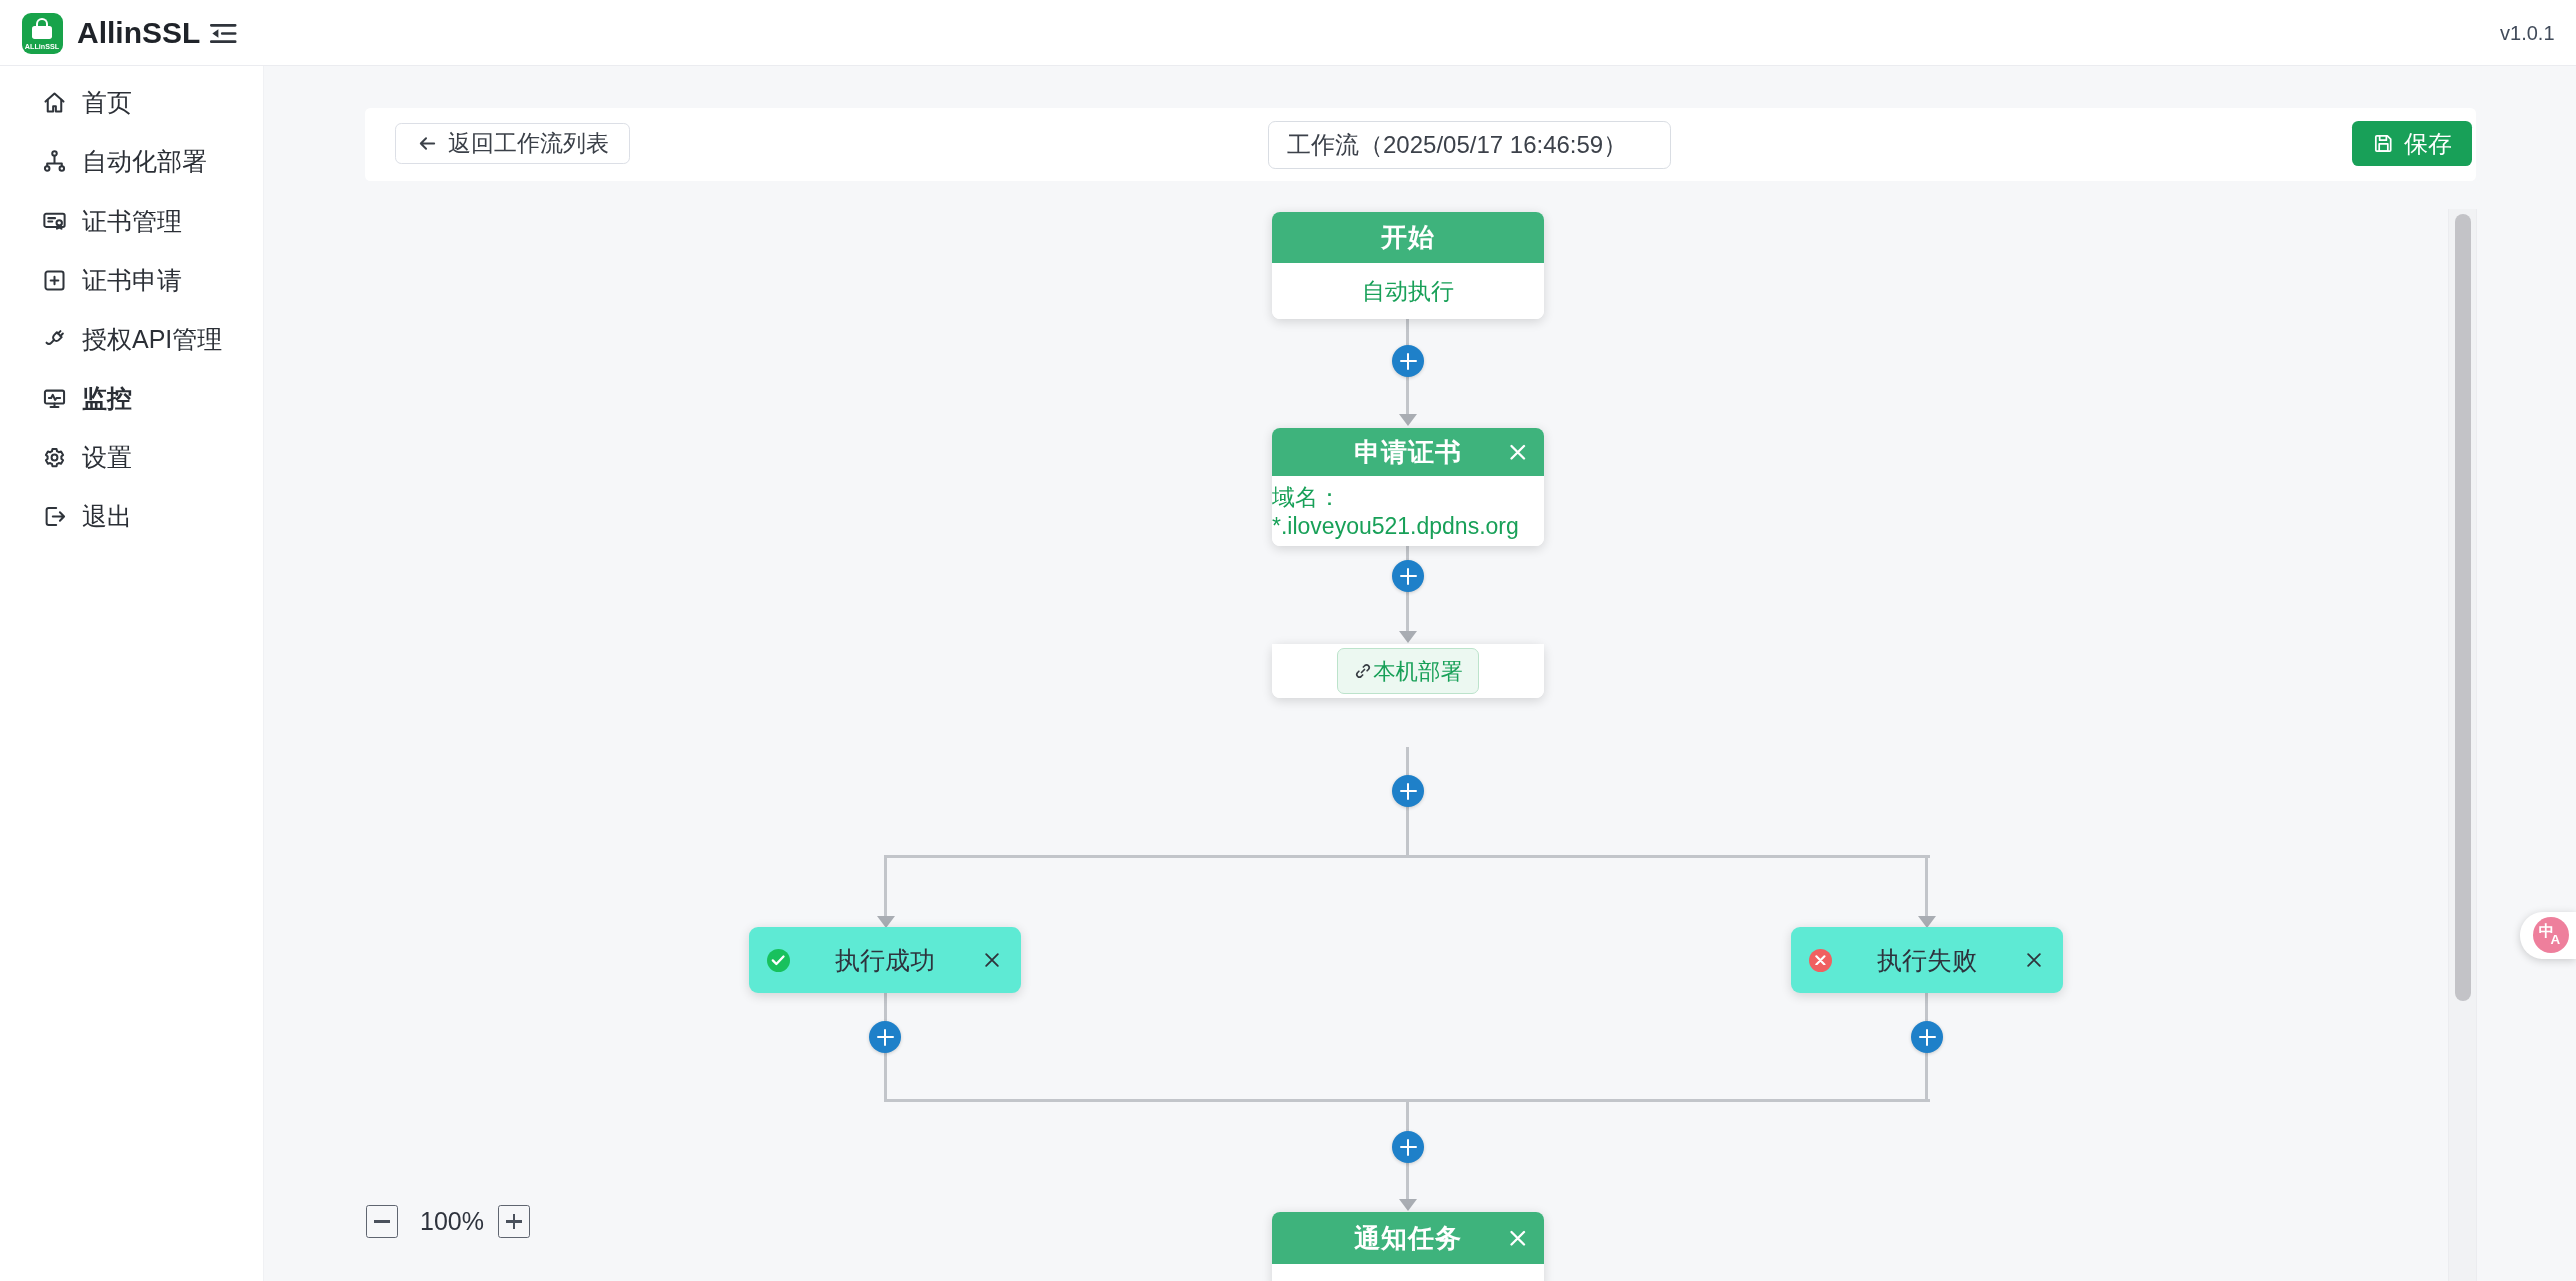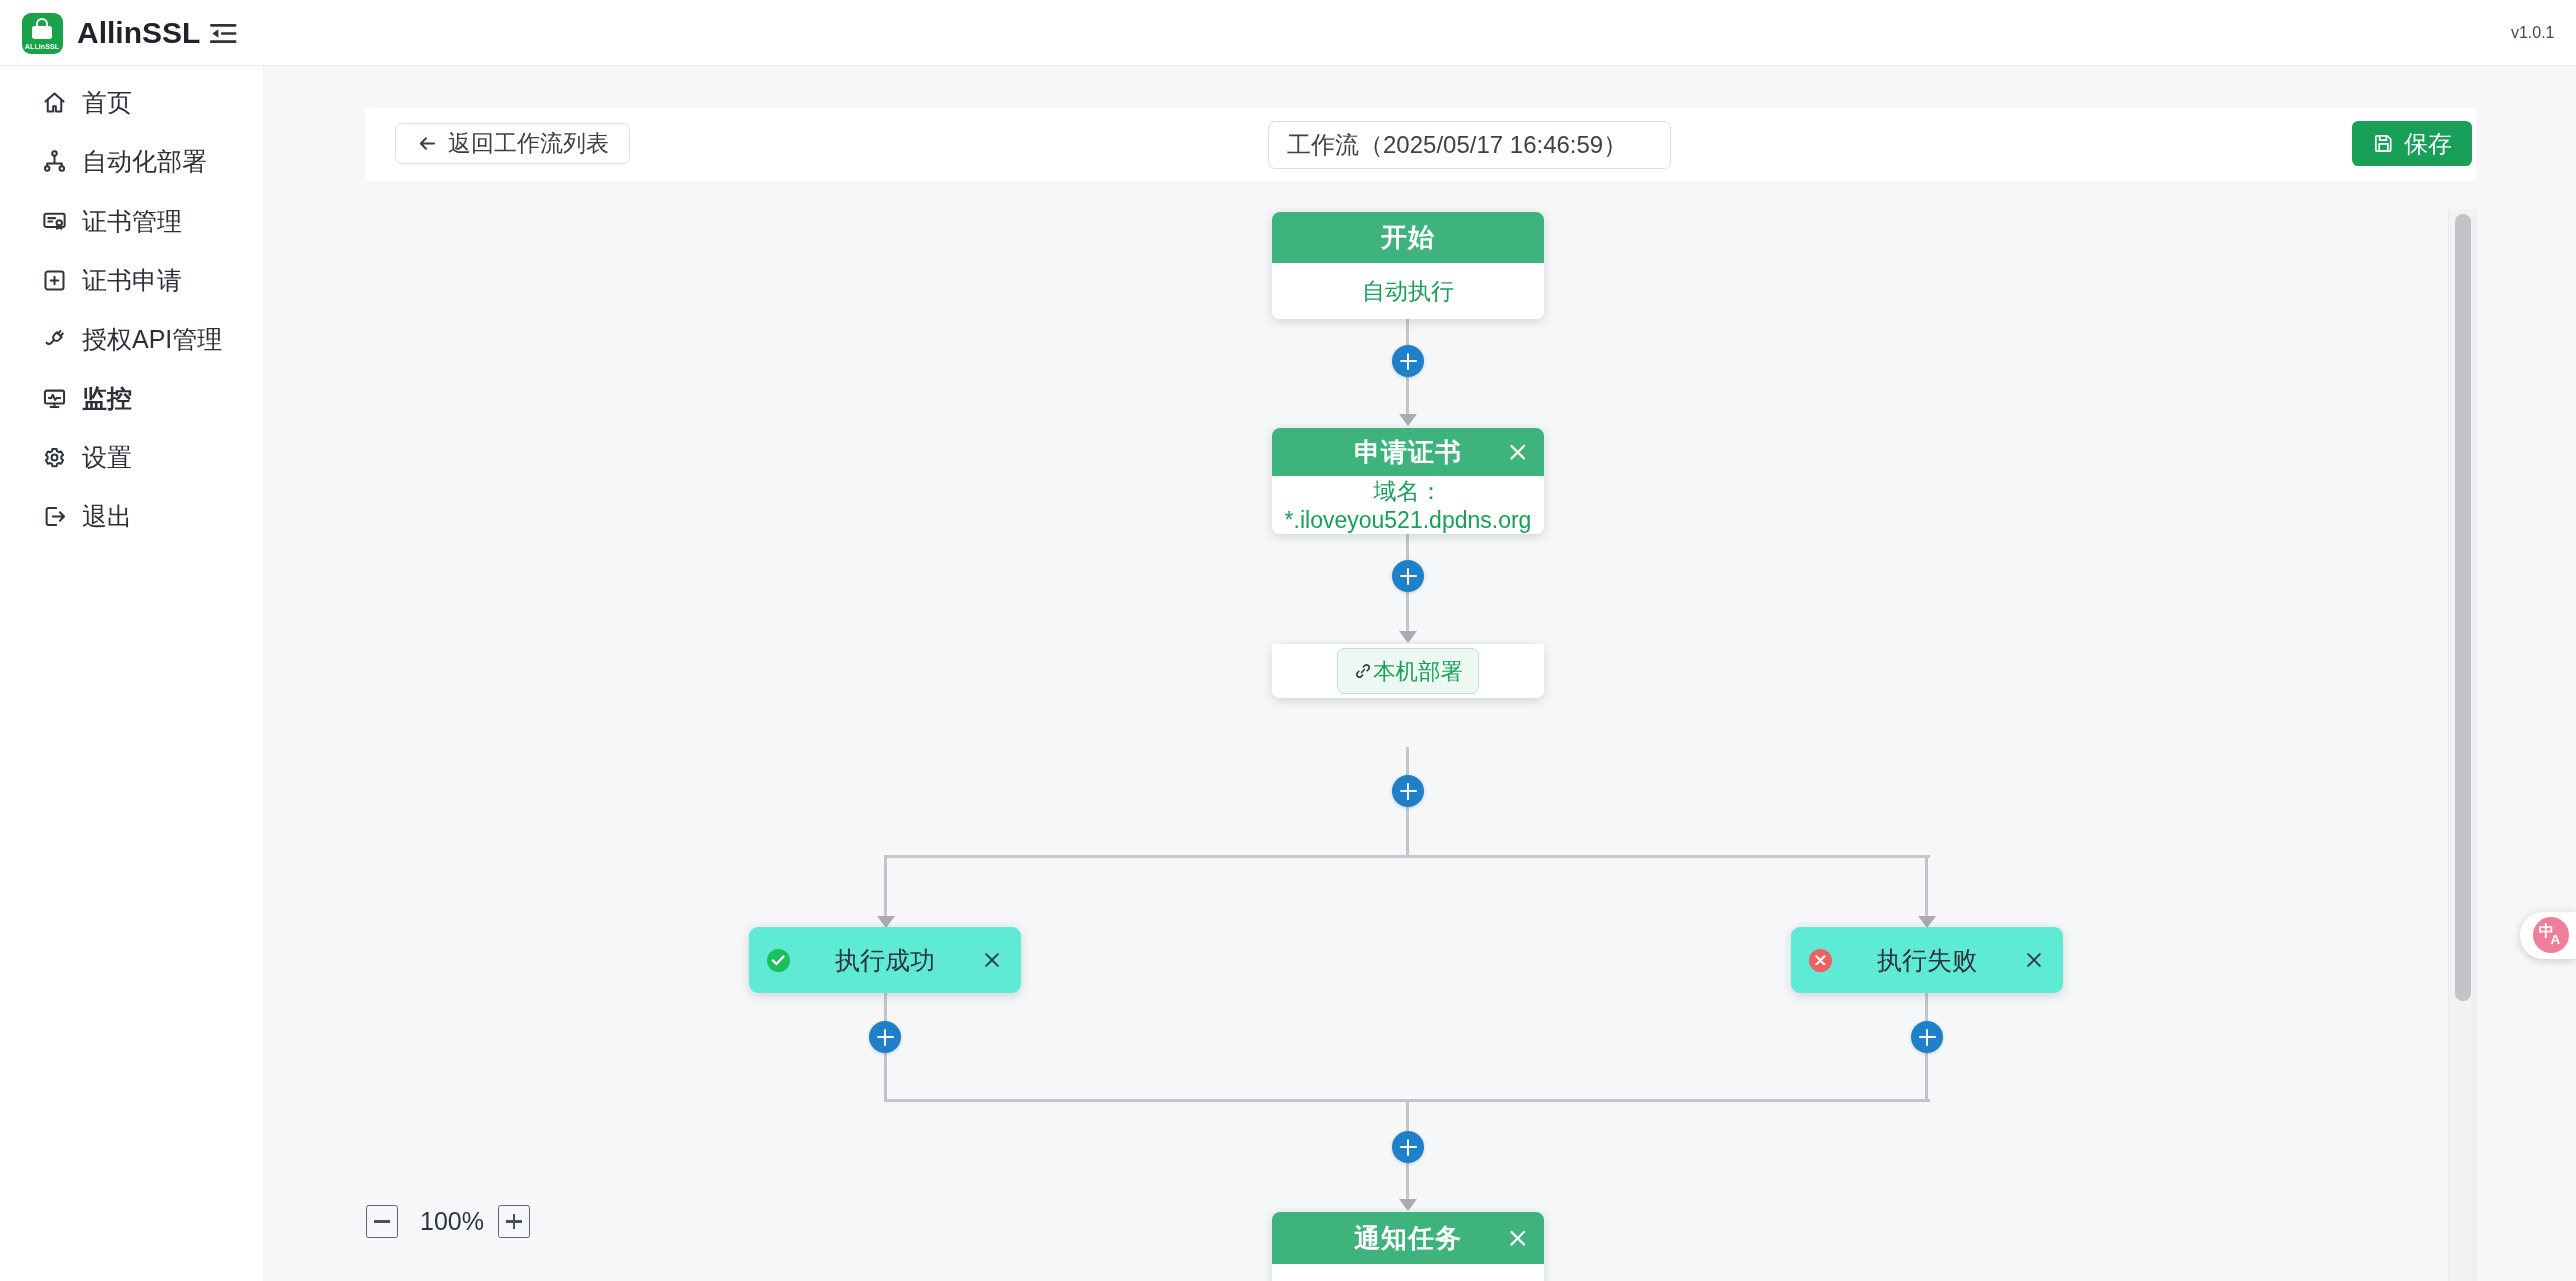--- a/index.html
+++ b/index.html
@@ -21,7 +21,7 @@
     font-size:30px; font-weight:bold; color:#1f2329; }
   .collapse-btn { position:absolute; left:208px; top:20px; width:32px; height:27px; cursor:pointer; }
   .version { position:absolute; right:21.5px; top:0; height:66px; line-height:66px;
-    font-size:16px; color:#414b5a; }
+    font-size:20px; color:#414b5a; }
 
   
   .sidebar { position:absolute; left:0; top:66px; width:264px; height:1215px; background:#fff;

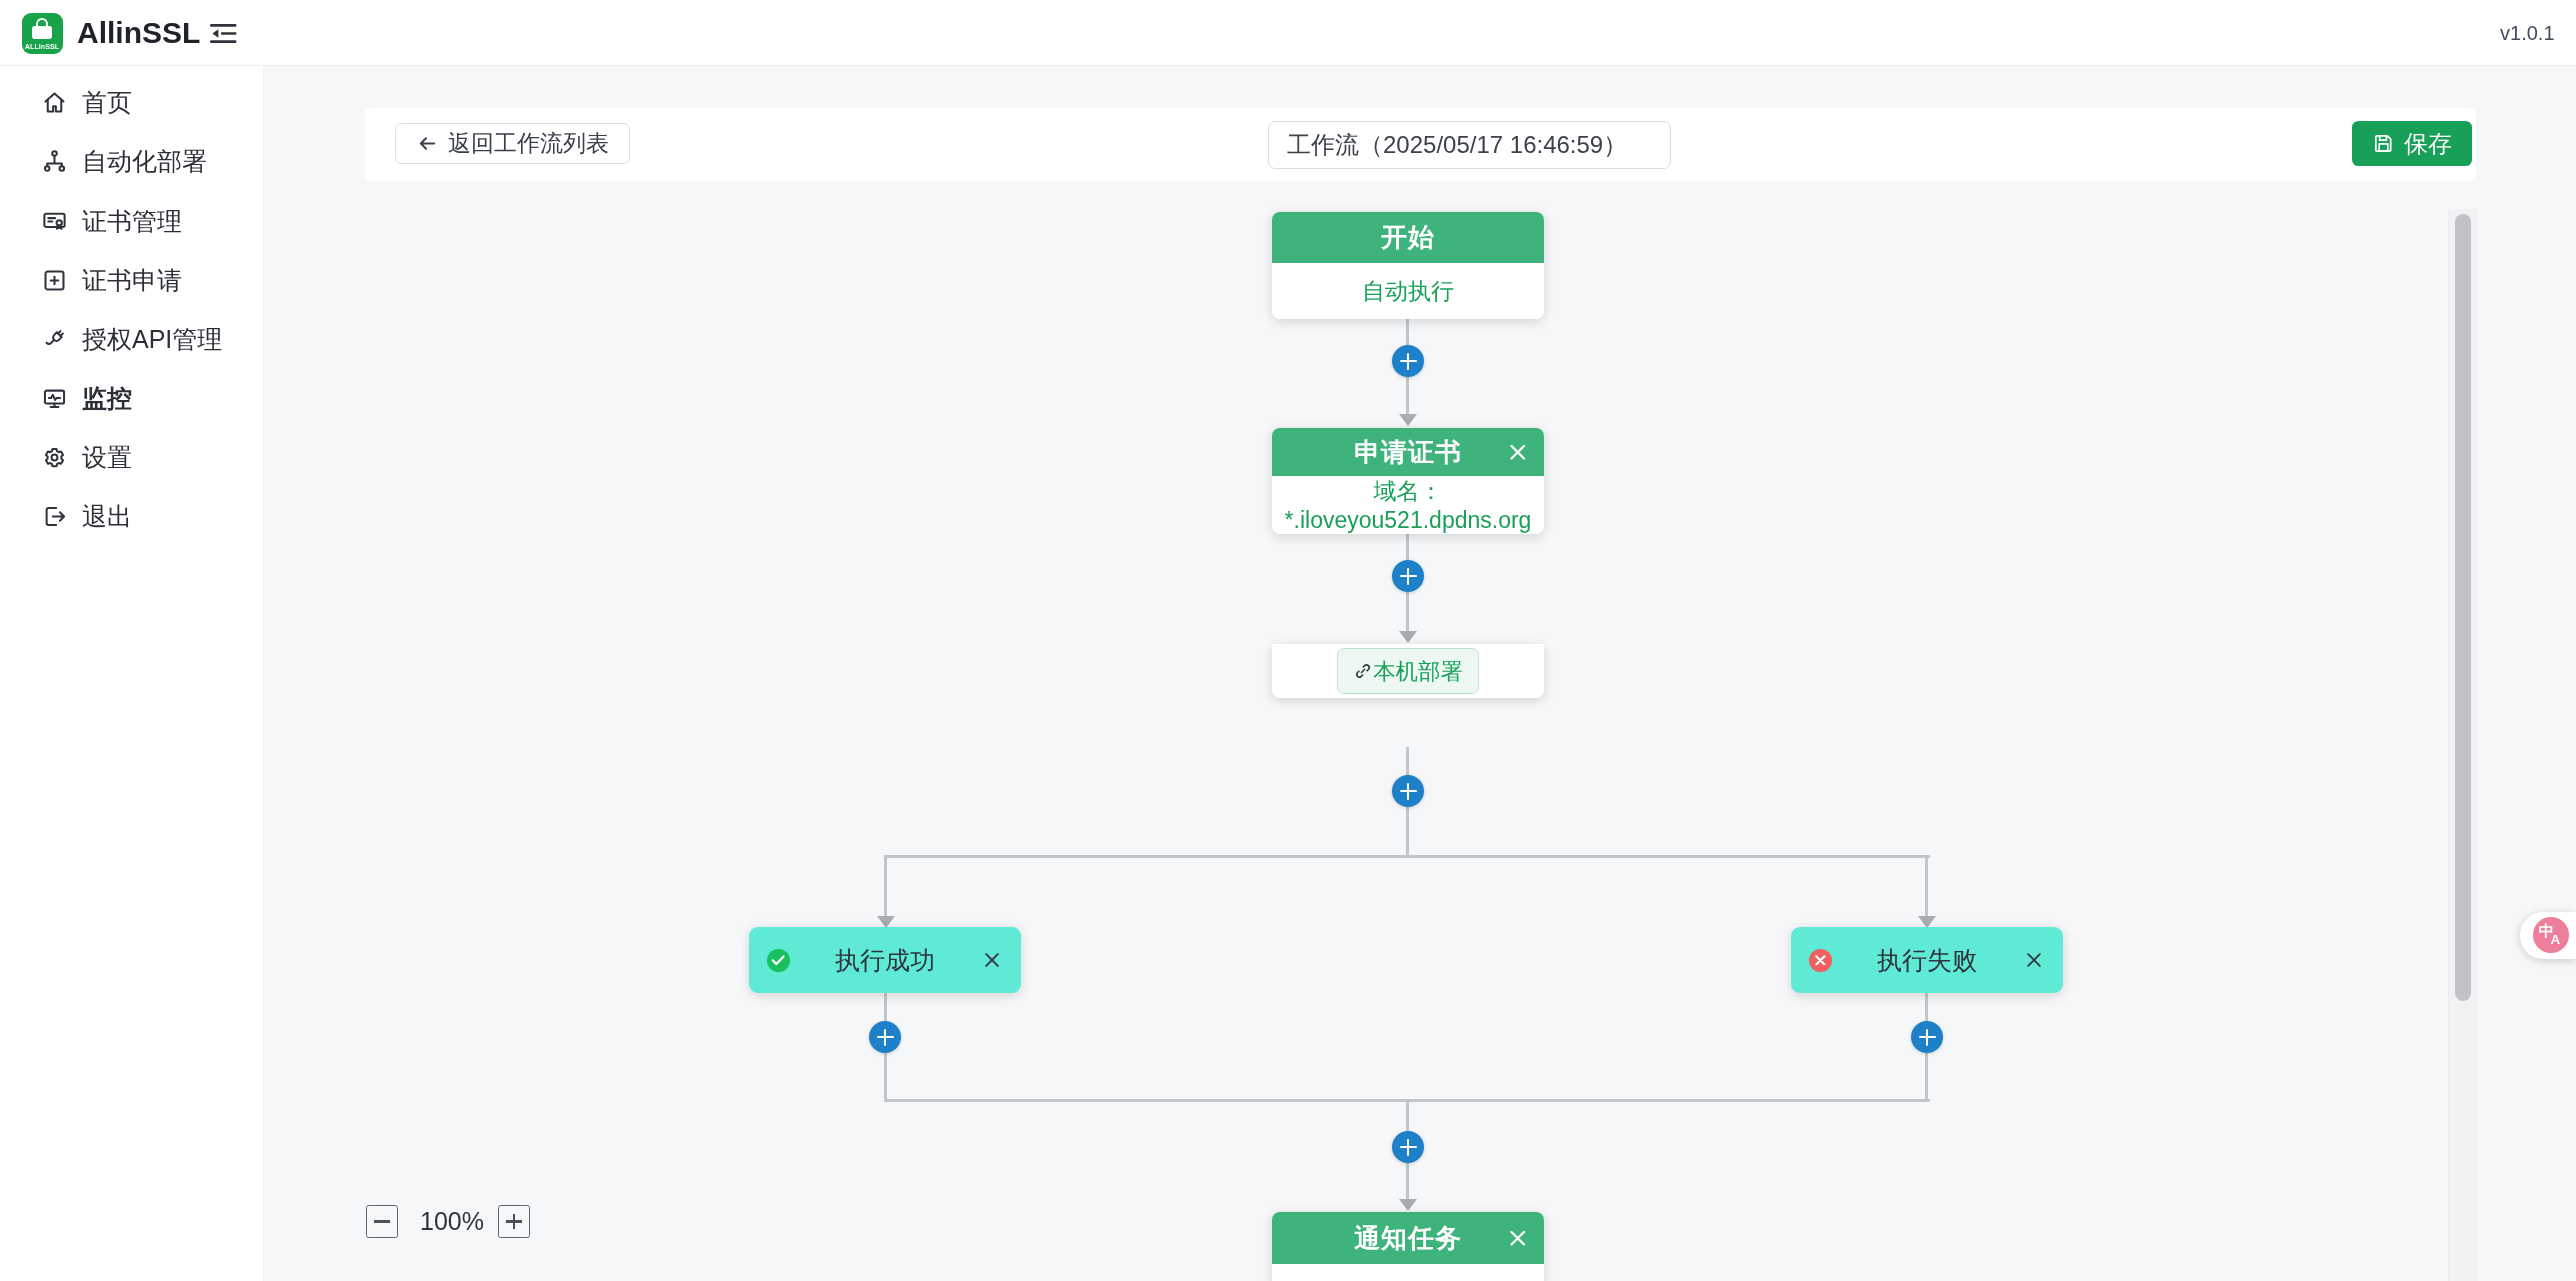--- a/index.html
+++ b/index.html
@@ -167,7 +167,7 @@
             </svg>
         </span>
       </div>
-      <div class="node-b" style="height:58px;text-align:center;">
+      <div class="node-b" style="height:70px;">
         <span>域名：*.iloveyou521.dpdns.org</span>
       </div>
     </div>

